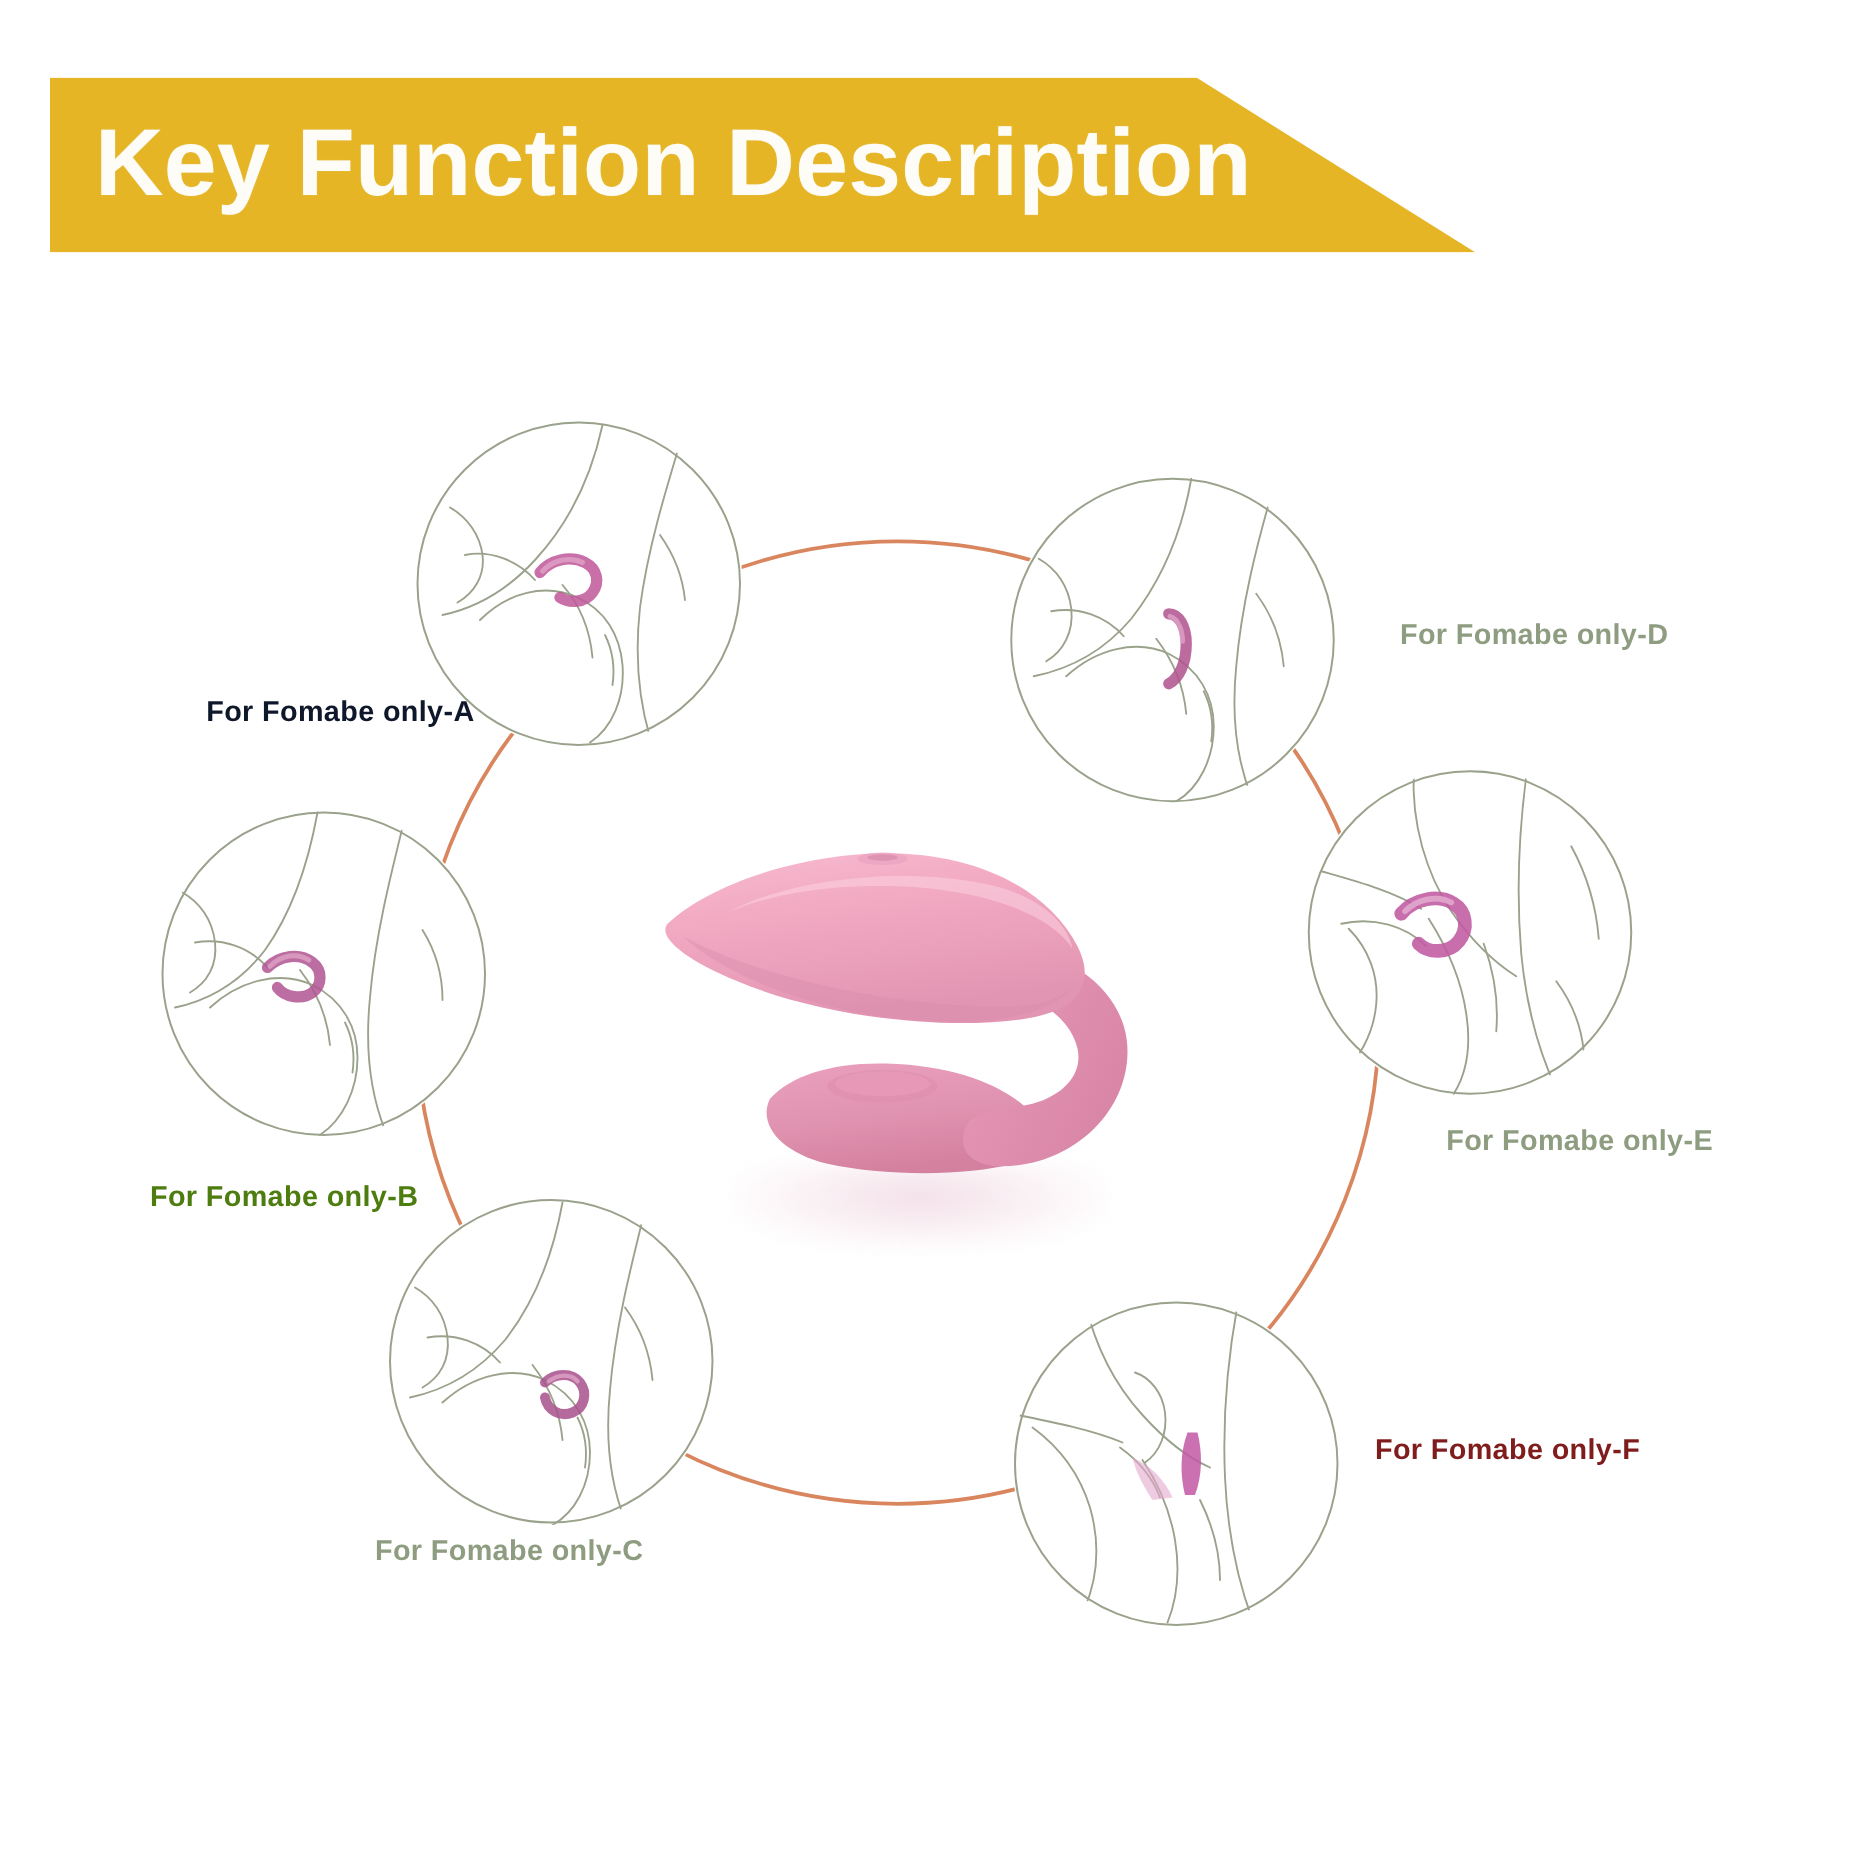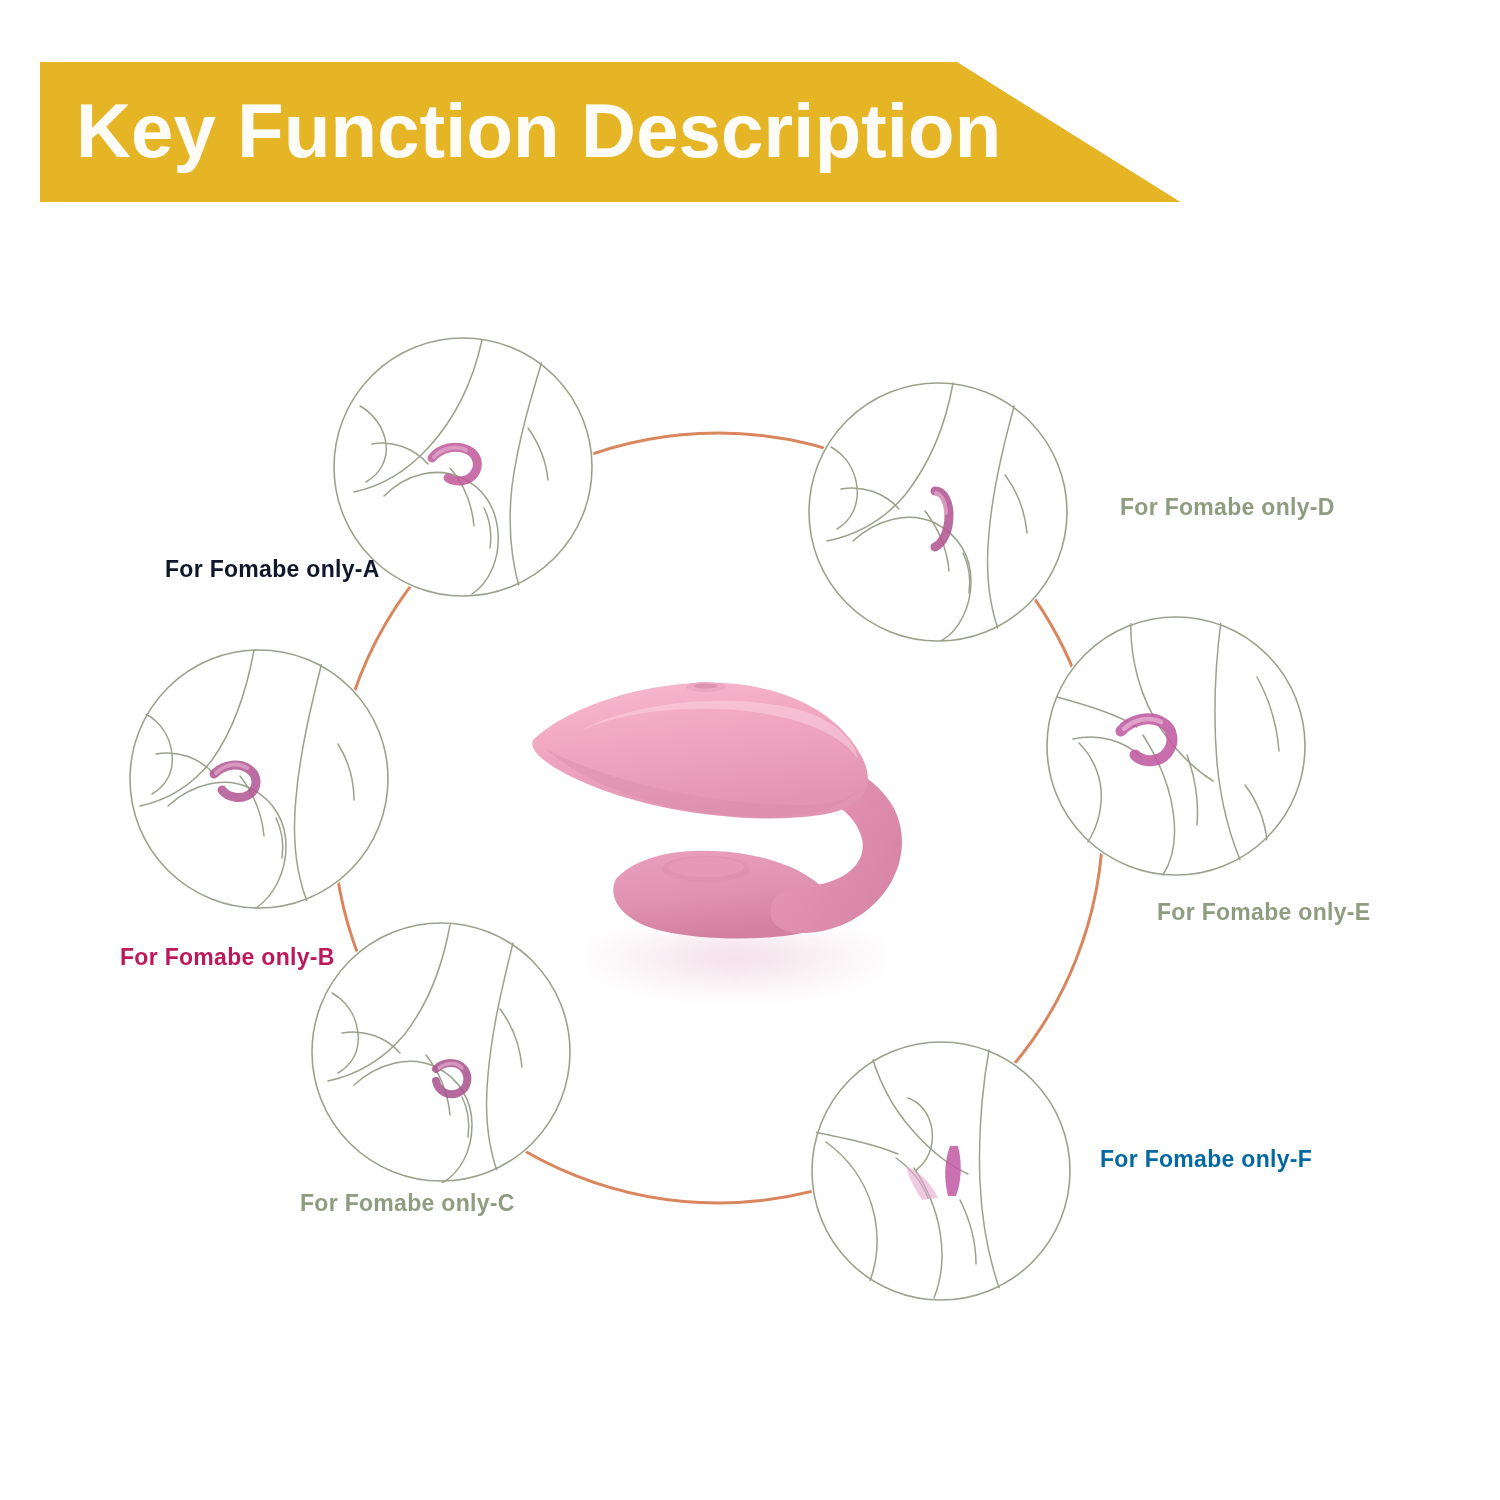--- a/index.html
+++ b/index.html
@@ -171,7 +171,7 @@
           <path d="M88 125 C97 116, 110 114, 119 120" fill="none" stroke="#dfa2c6" stroke-width="4" stroke-linecap="round" opacity="0.8"></path>
         </svg>
       </div>
-      <div class="node-label" style="color: #be185d; left: -8px; top: 296px;">For Fomabe only-B</div>
+      <div class="node-label" style="color: #4d7c0f; left: -8px; top: 296px;">For Fomabe only-B</div>
     </div>
 
     <div class="node" id="nodeC" style="width: 262px; height: 262px; left: 310px; top: 921px;">

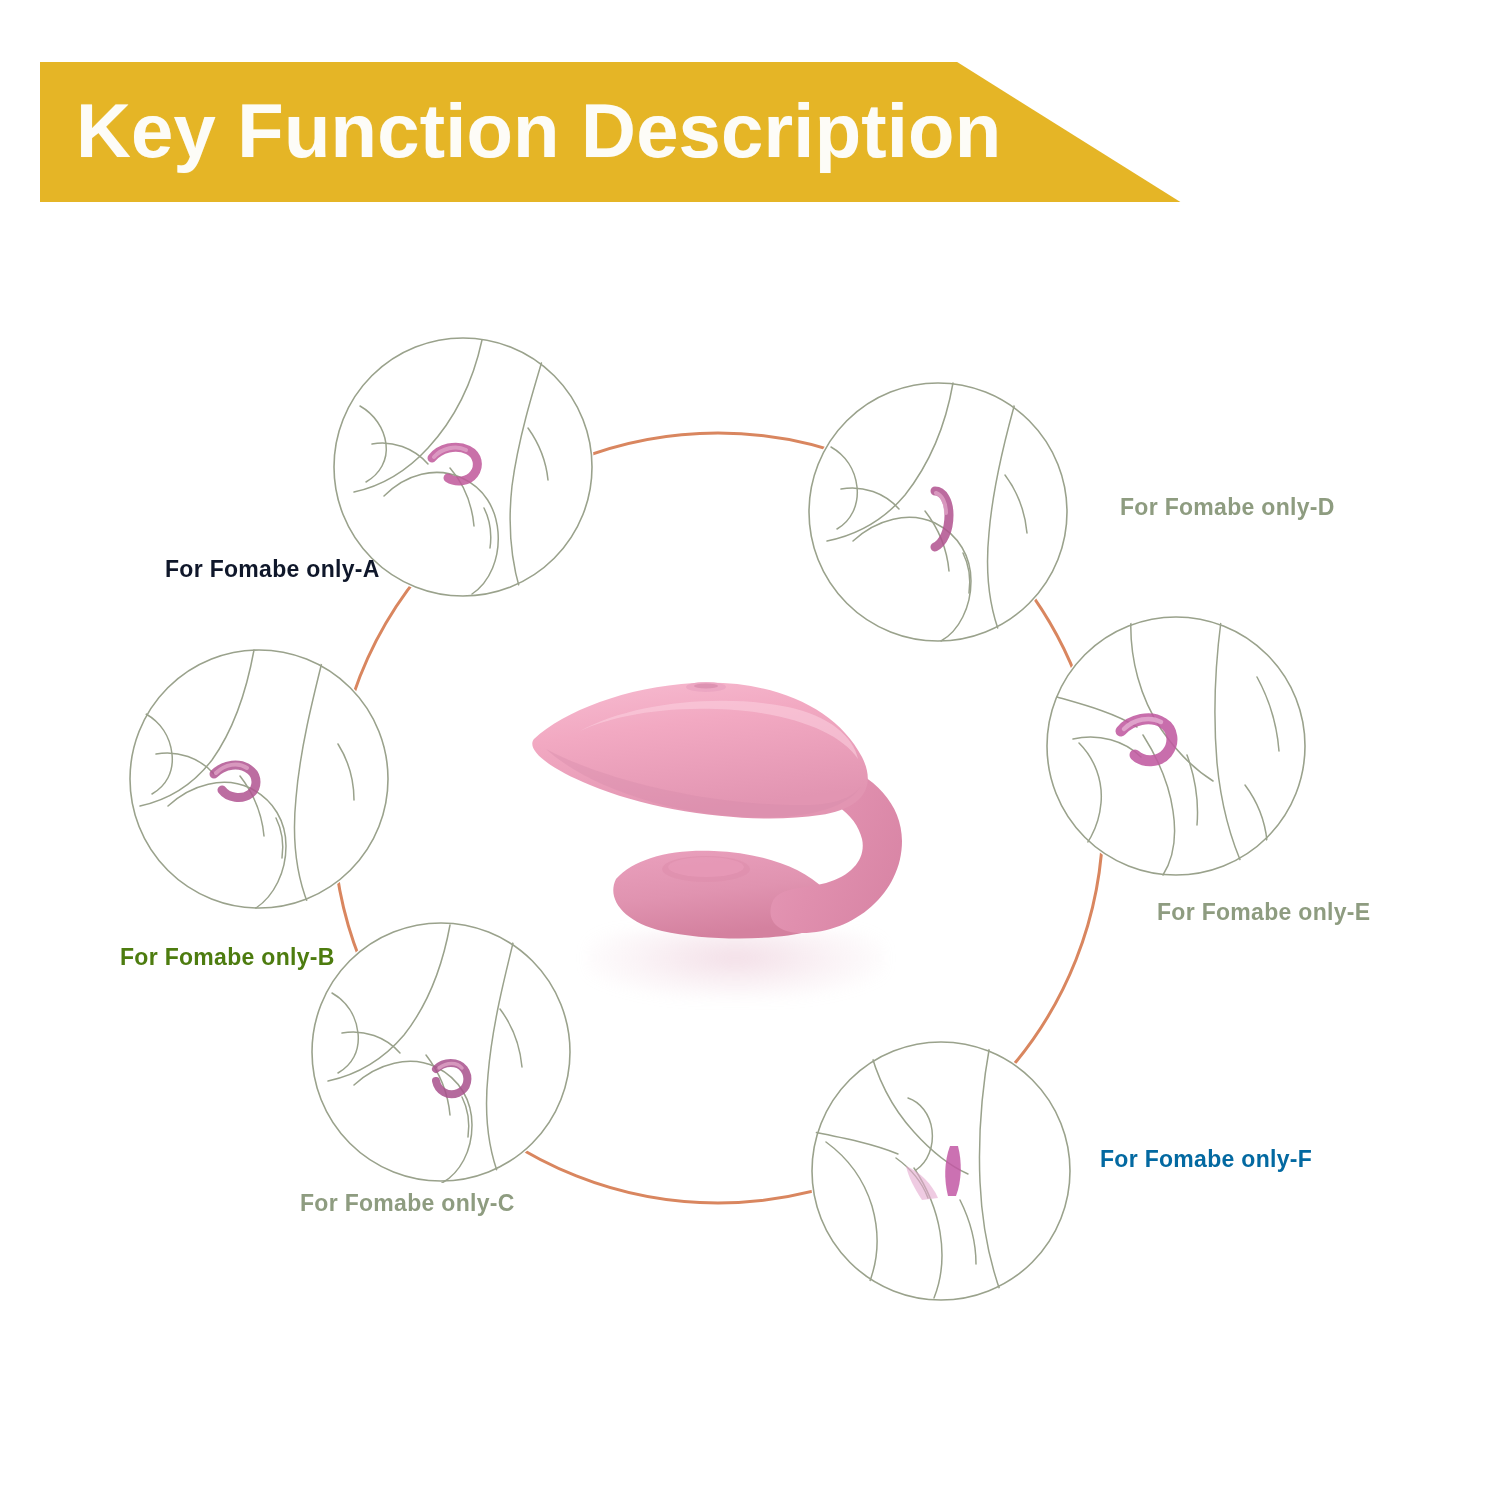--- a/index.html
+++ b/index.html
@@ -256,7 +256,7 @@
           <path d="M96 126 C110 132, 122 144, 128 158 L112 160 C104 148, 98 136, 96 126 Z" fill="#e4a9cf" opacity="0.6"></path>
         </svg>
       </div>
-      <div class="node-label" style="color: #0369a1; left: 290px; top: 106px;">For Fomabe only-F</div>
+      <div class="node-label" style="color: #7f1d1d; left: 290px; top: 106px;">For Fomabe only-F</div>
     </div>
 
     <div class="product-shadow"></div>

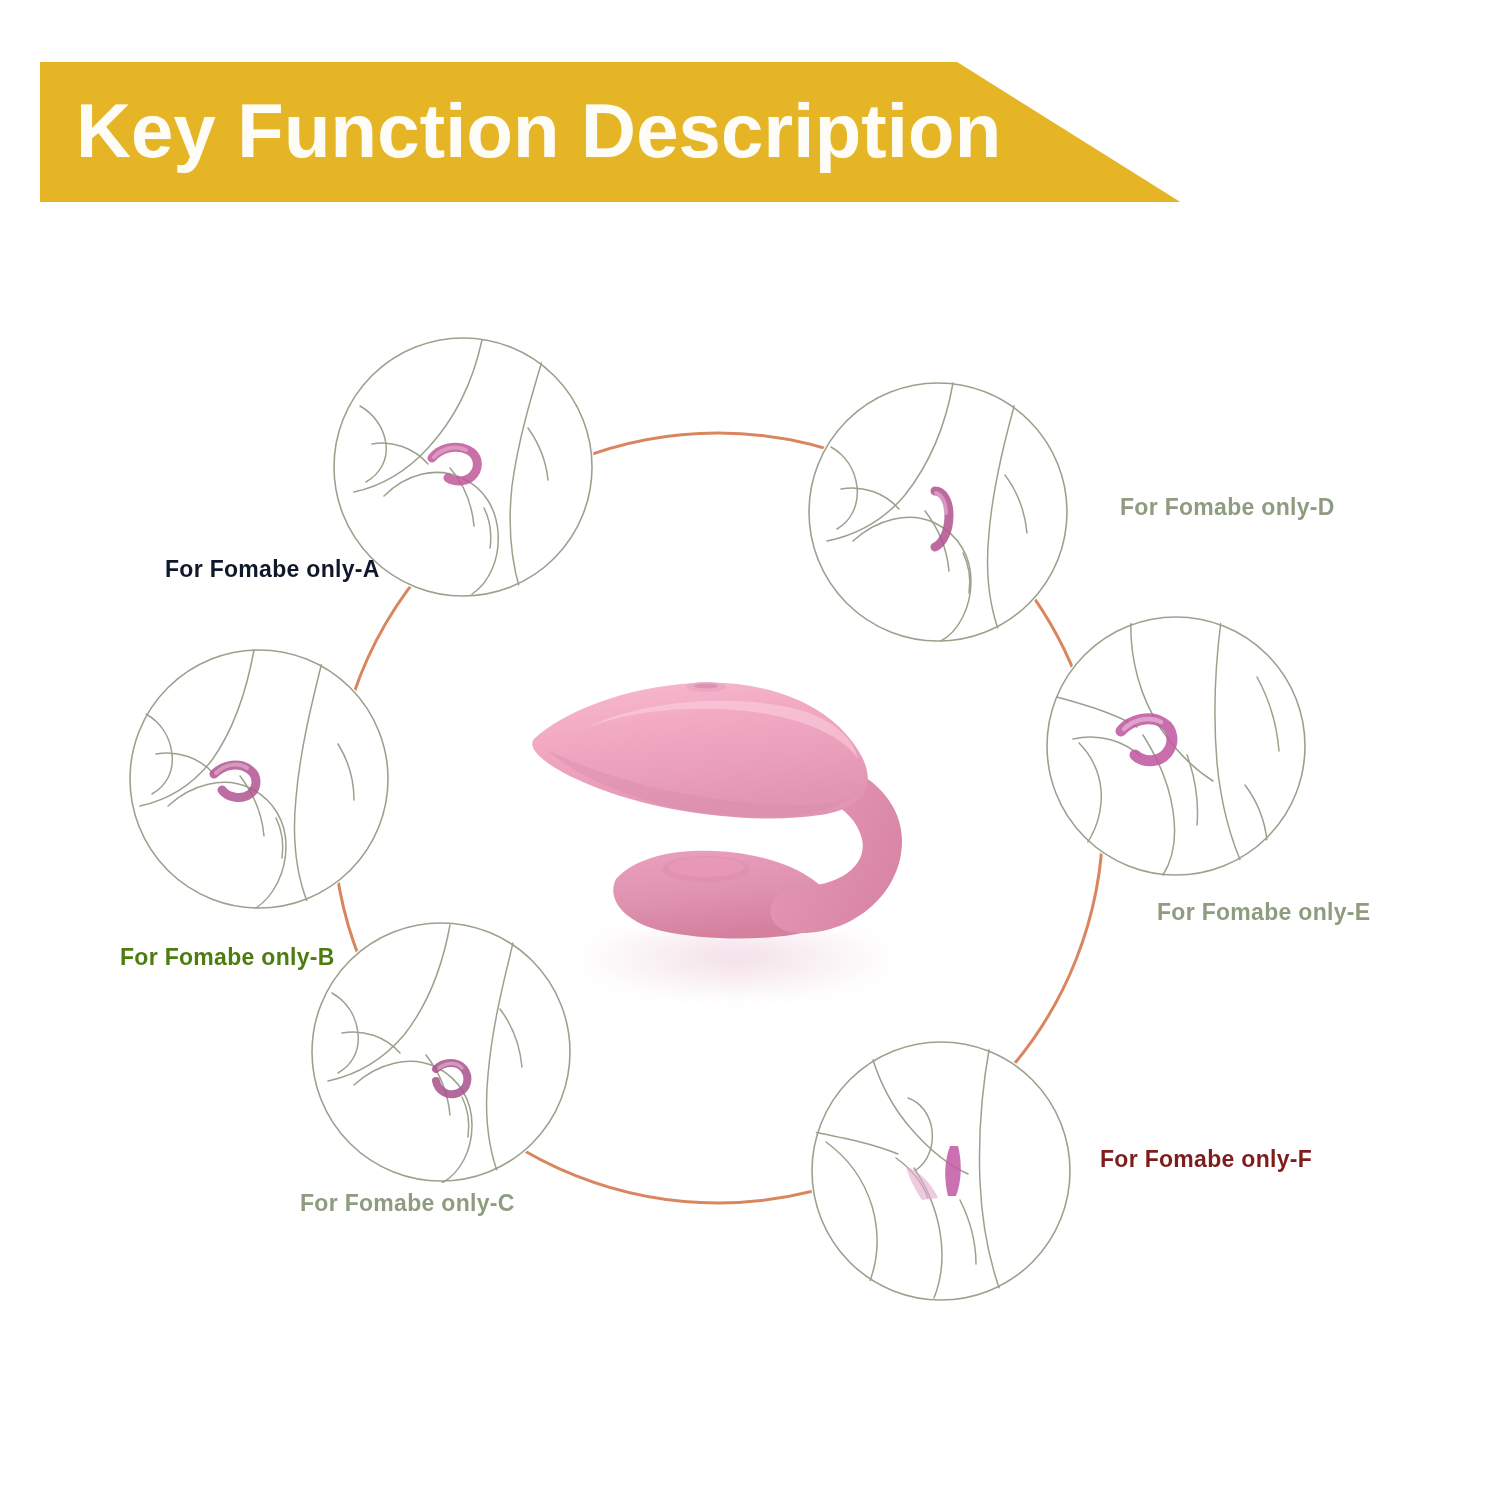--- a/index.html
+++ b/index.html
@@ -174,7 +174,7 @@
       <div class="node-label" style="color: #4d7c0f; left: -8px; top: 296px;">For Fomabe only-B</div>
     </div>
 
-    <div class="node" id="nodeC" style="width: 262px; height: 262px; left: 310px; top: 921px;">
+    <div class="node" id="nodeC" style="width: 262px; height: 262px; left: 310px; top: 958px;">
       <div class="node-circle">
         <svg width="262" height="262" viewBox="0 0 262 262" xmlns="http://www.w3.org/2000/svg">
           <circle cx="131" cy="131" r="129" fill="#ffffff" stroke="#9aa28c" stroke-width="1.6"></circle>

